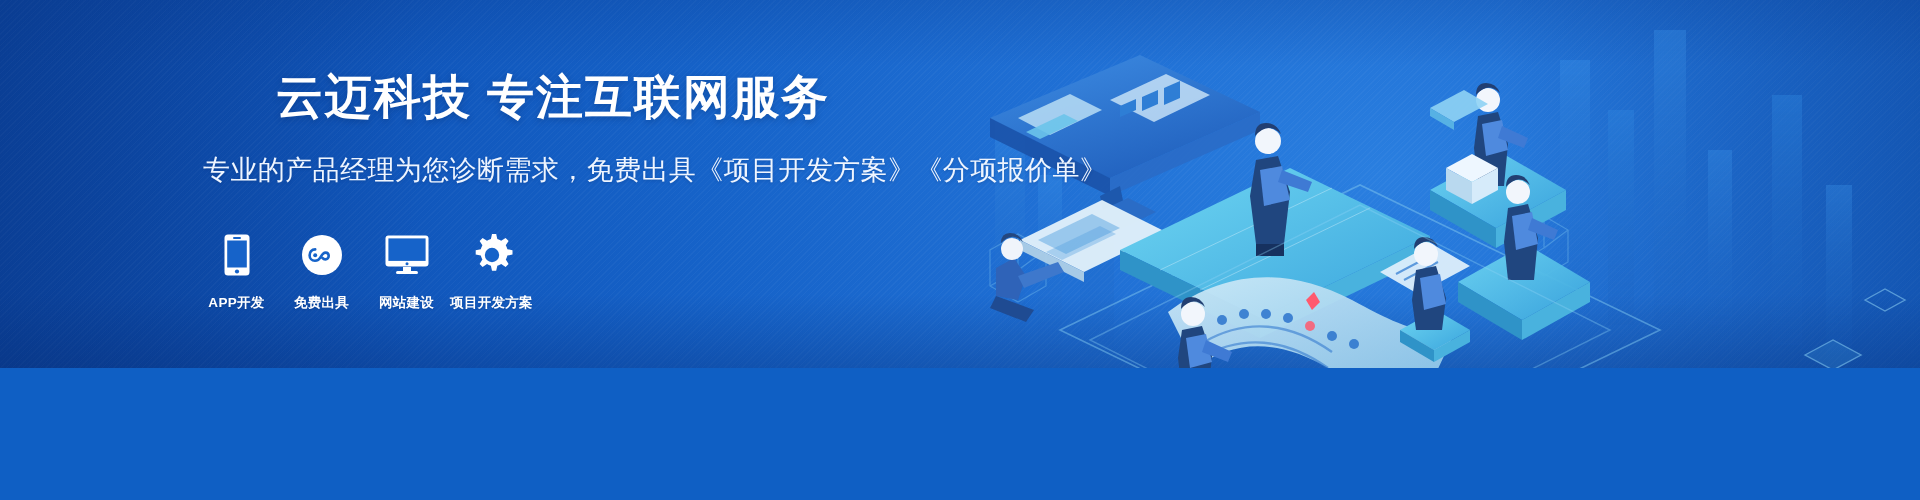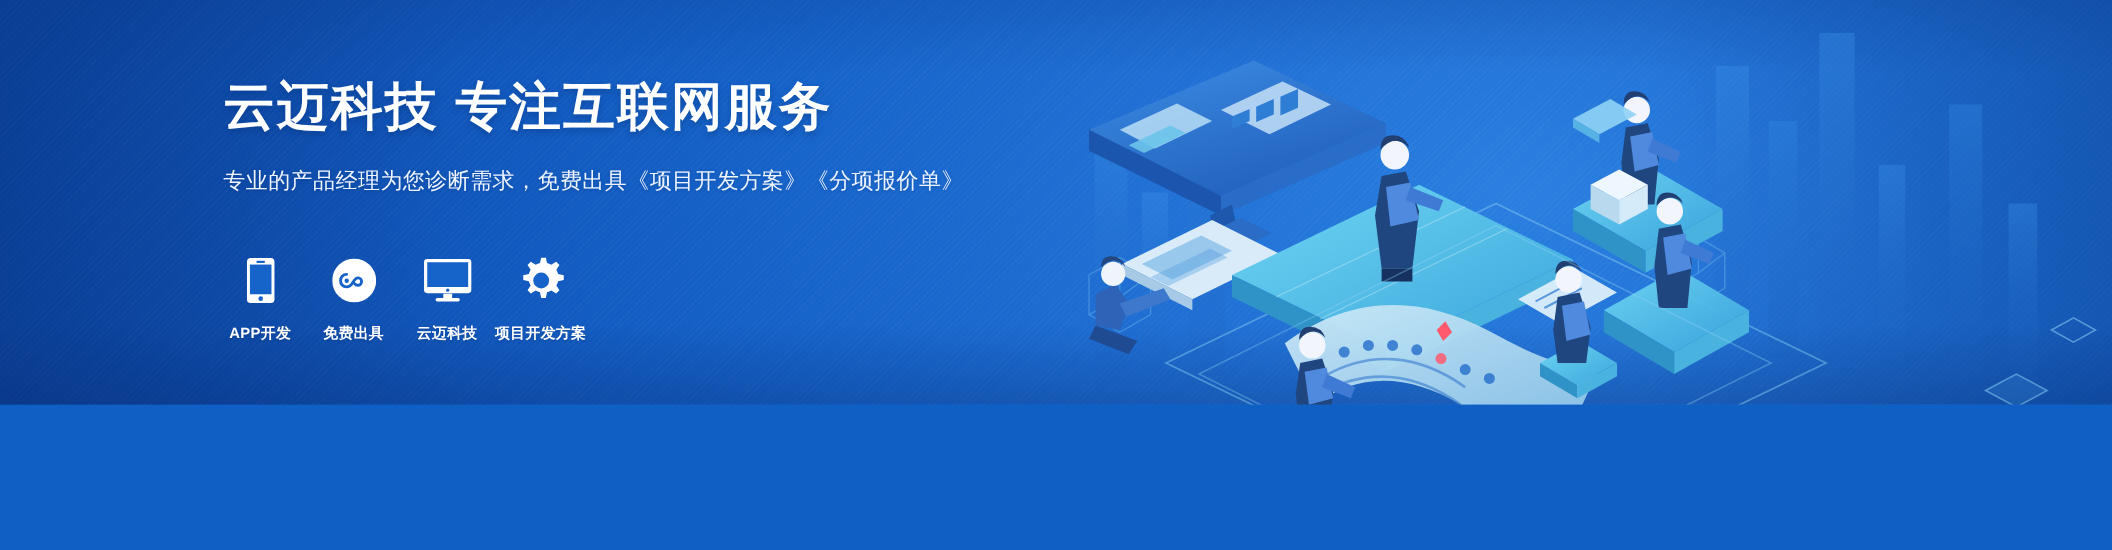--- a/index.html
+++ b/index.html
@@ -16,6 +16,7 @@
     height: 368px;
     overflow: hidden;
     background: radial-gradient(ellipse 1400px 900px at 72% 48%, #2a7fe0 0%, #1f6fd4 26%, #1663c9 48%, #1158bd 68%, #0d4aa8 86%, #0a3f96 100%);
+    text-align: center;
   }
   
   .texture {

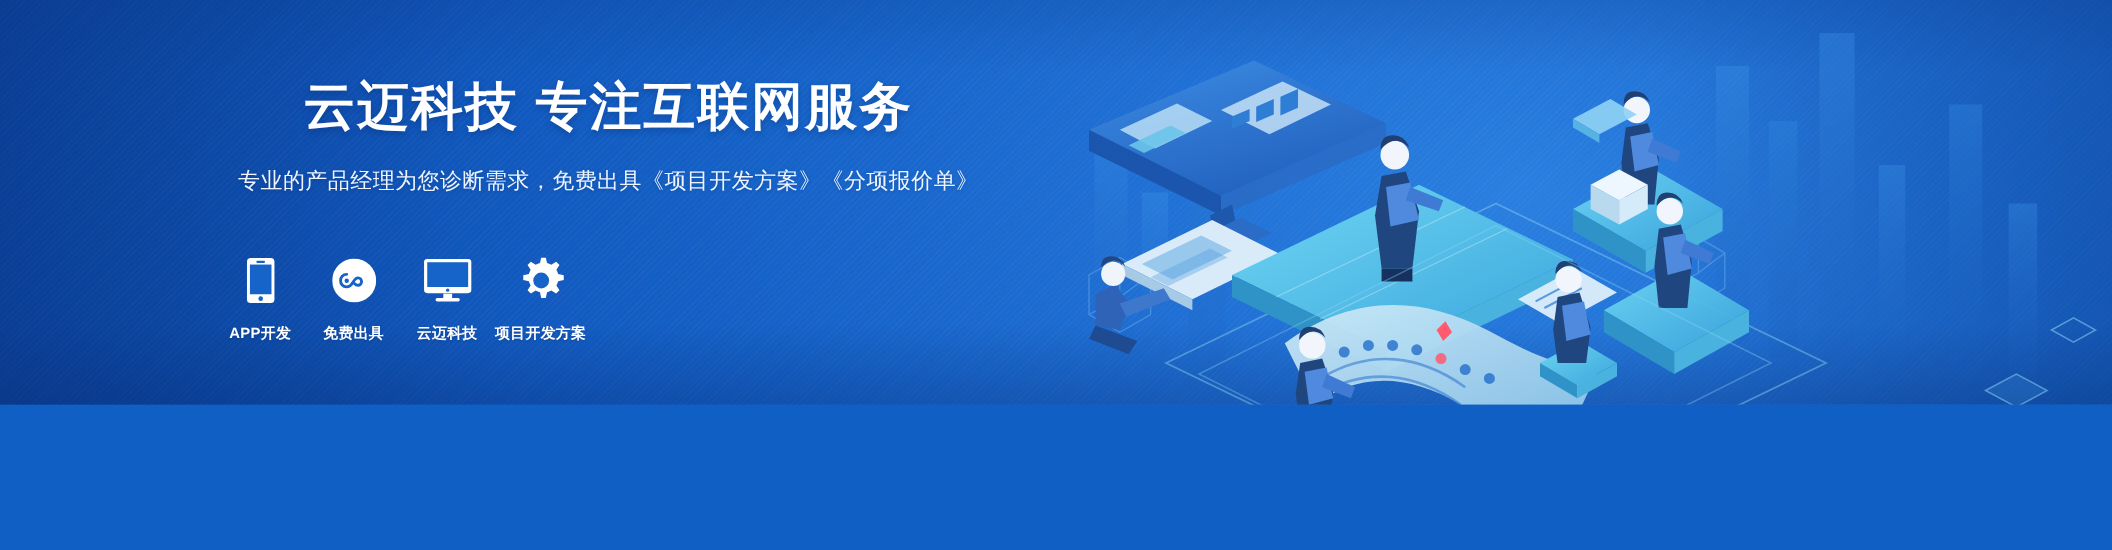--- a/index.html
+++ b/index.html
@@ -60,7 +60,7 @@
   }
   .subtitle {
     color: #eef5ff;
-    font-size: 20px;
+    font-size: 27px;
     line-height: 1.62;
     letter-spacing: 0.4px;
     margin: 0;

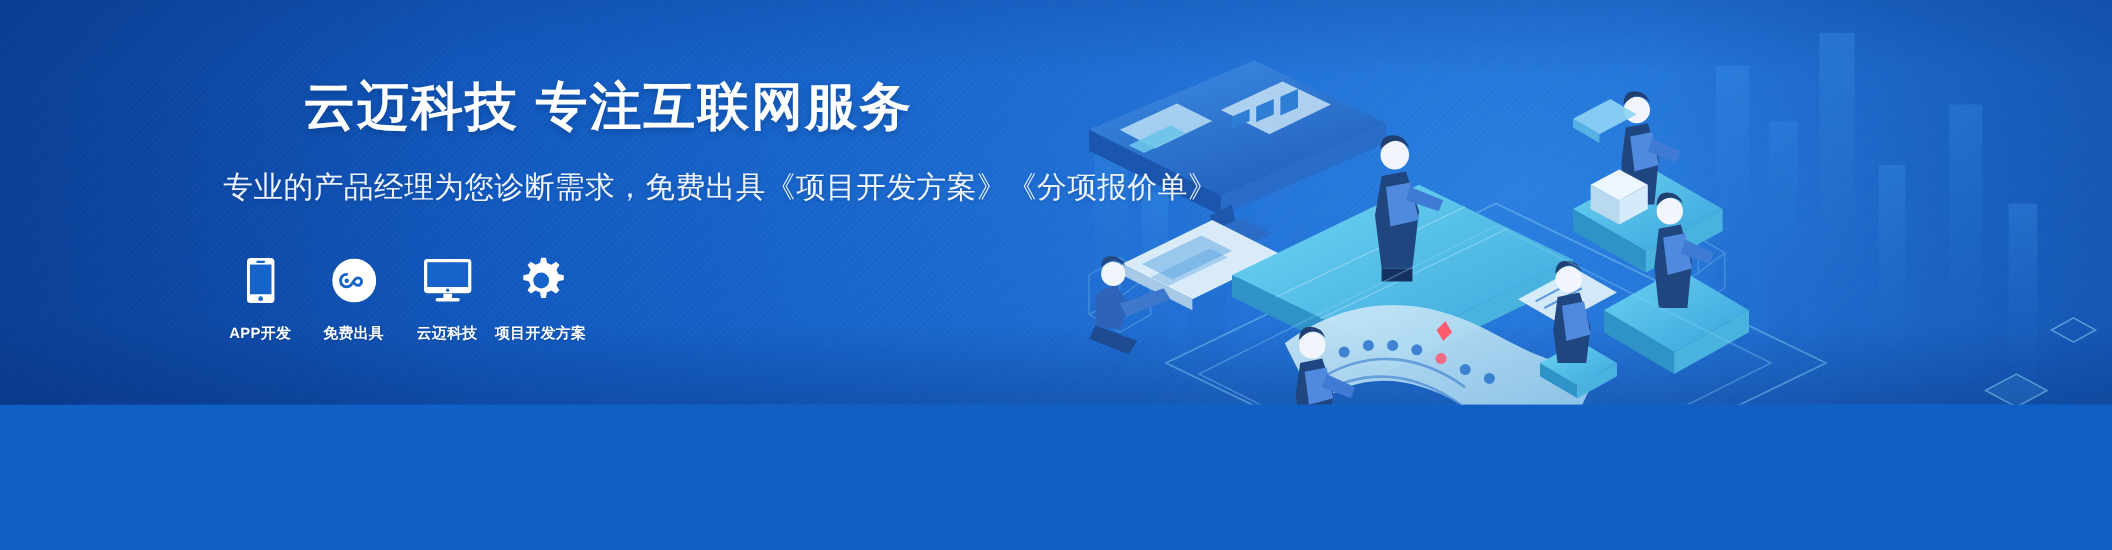--- a/index.html
+++ b/index.html
@@ -376,7 +376,7 @@
           <rect x="11" y="36" width="22" height="3" rx="1.5" fill="#ffffff"></rect>
         </svg>
       </span>
-      <span class="service-label">云迈科技</span>
+      <span class="service-label">网站建设</span>
     </div>
 
     <div class="service-item">

